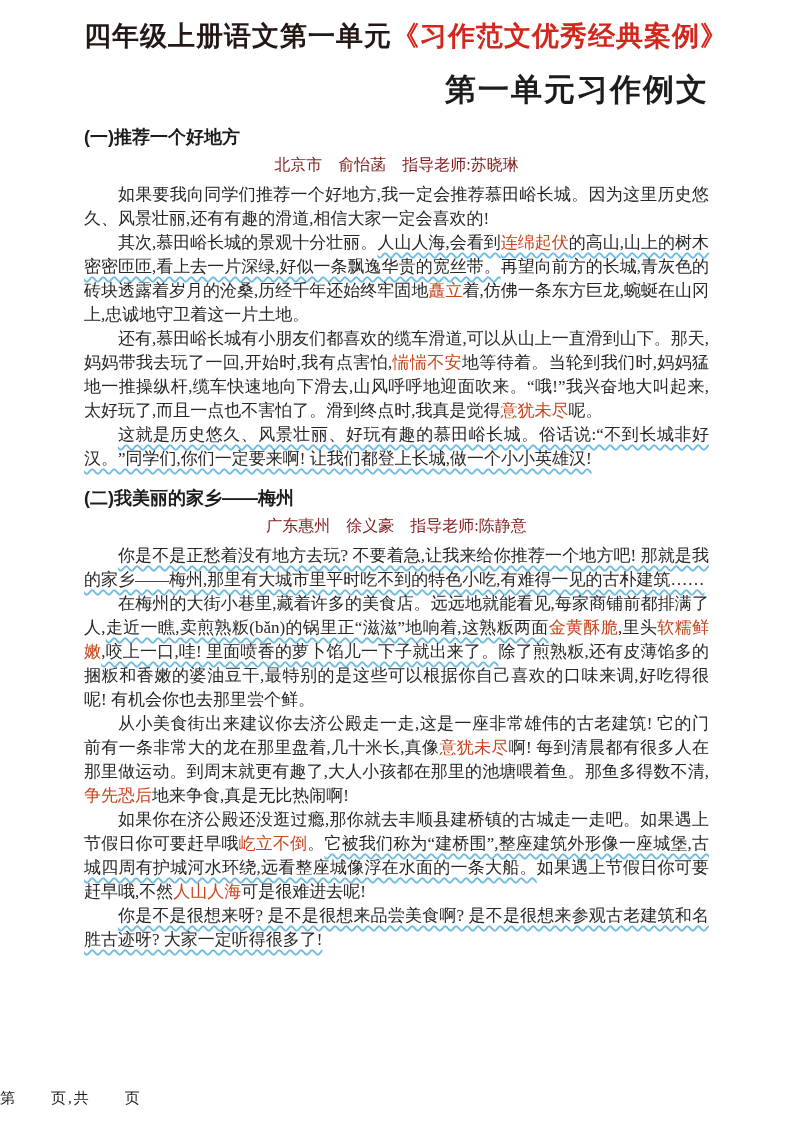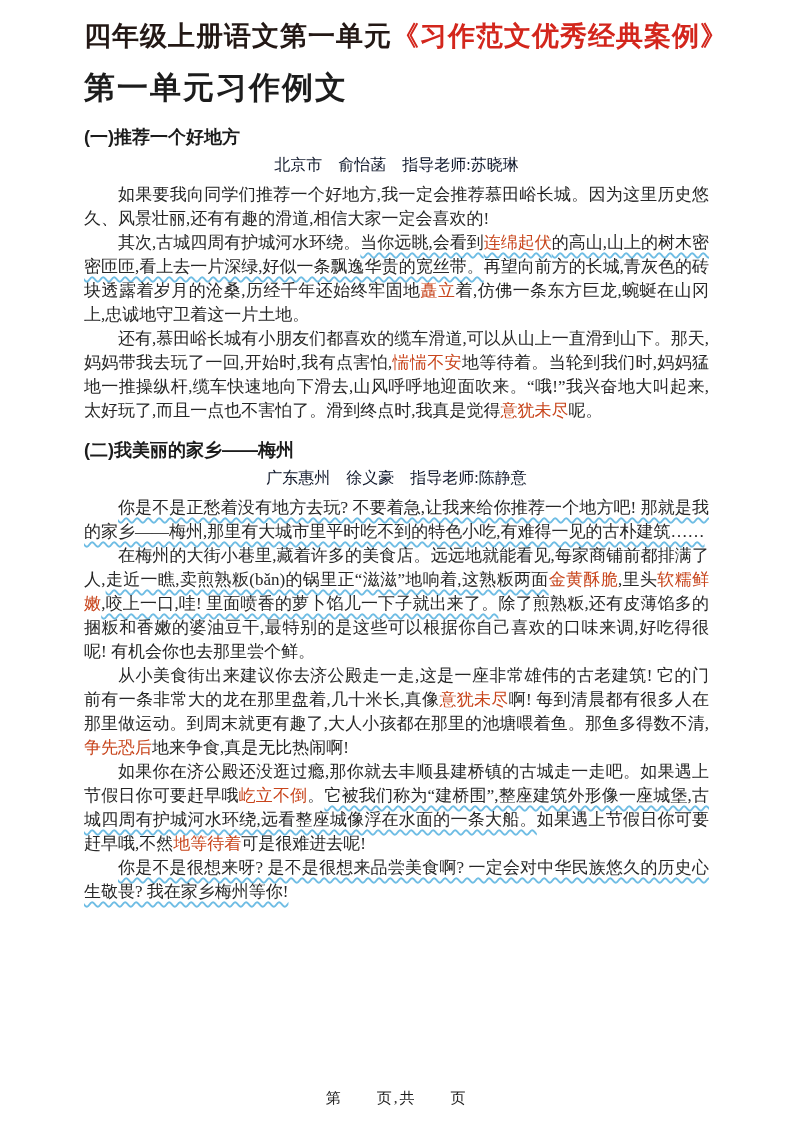--- a/index.html
+++ b/index.html
@@ -33,14 +33,13 @@
   .doc-title .t-black{color:#231815;}
   .doc-title .t-red{color:var(--title-red);}
   .main-heading{
-    text-align:left;
+    text-align:right;
     font-weight:700;
     font-size:31px;
     line-height:40px;
     margin:16px 0 0 0;
     letter-spacing:2px;
     color:#1c1c1c;
-    font-family:Liberation Mono, monospace;
   }
   .essay-title{
     text-align:left;

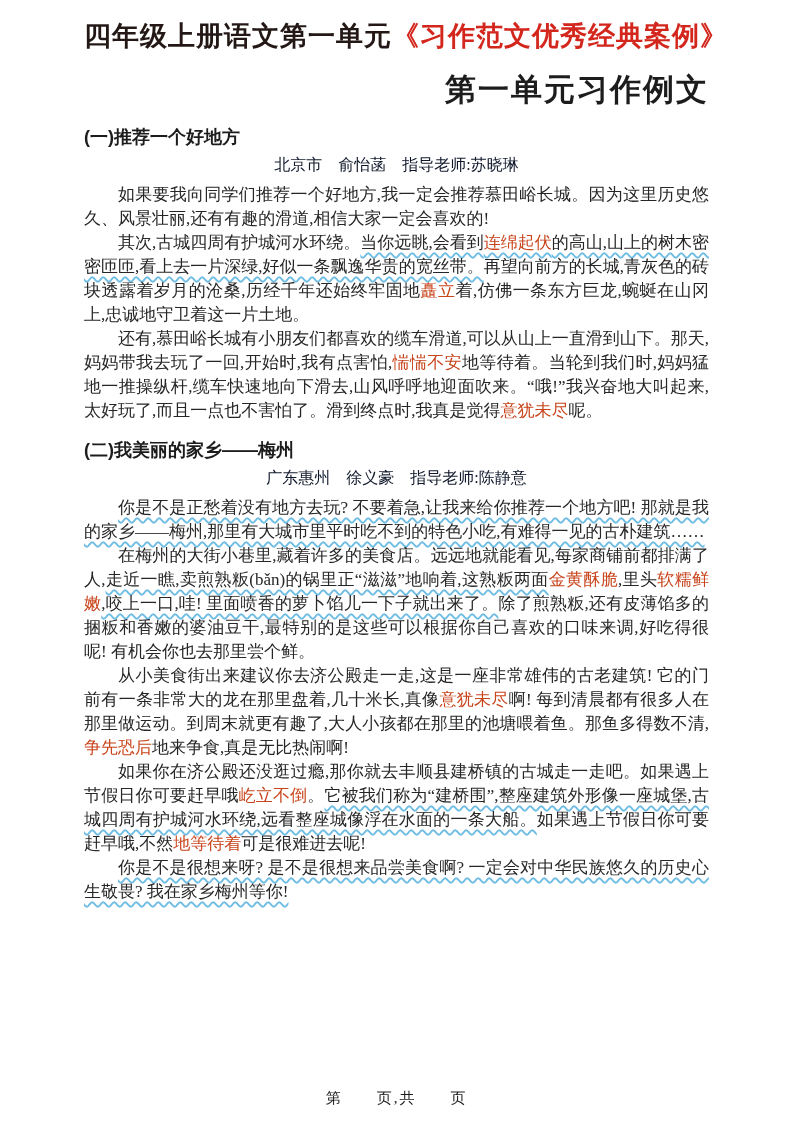--- a/index.html
+++ b/index.html
@@ -55,7 +55,7 @@
     font-size:16px;
     line-height:20px;
     margin:7px 0 0 0;
-    color:#0f172a;
+    color:#7f1d1d;
   }
   .essay-body{margin-top:8px;font-family:Liberation Serif, serif;}
   .essay-paragraph{

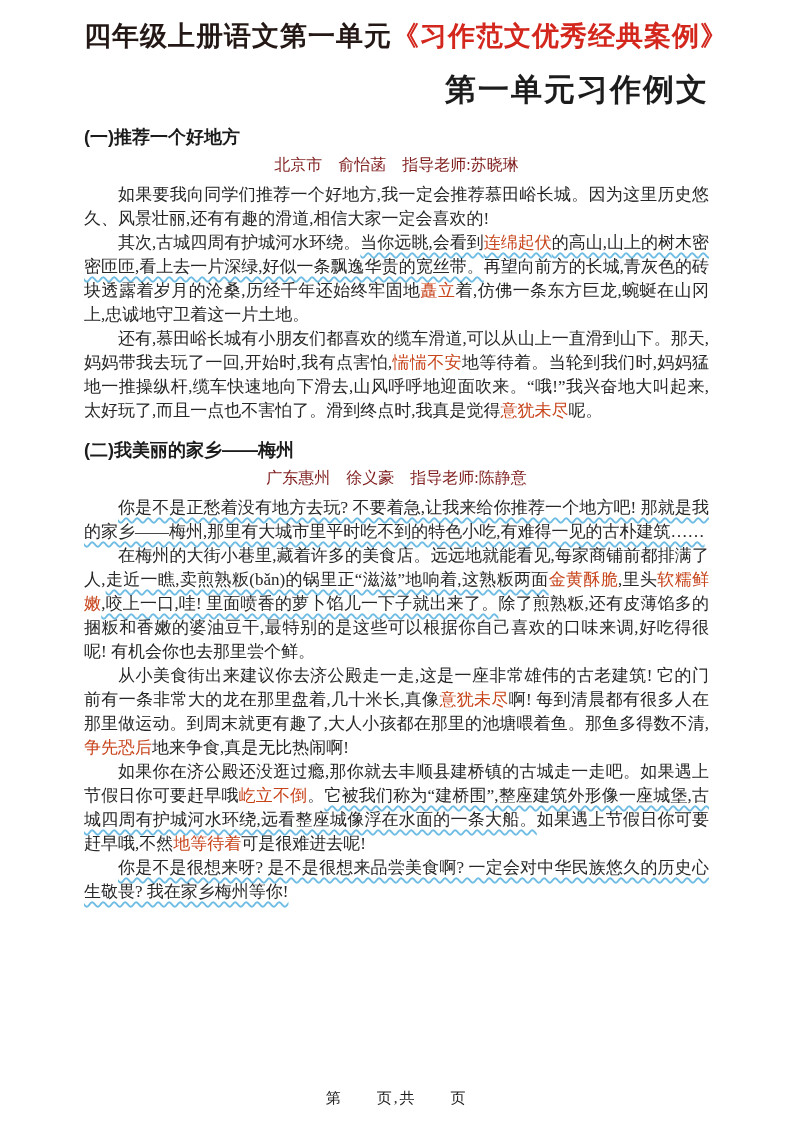--- a/index.html
+++ b/index.html
@@ -110,7 +110,7 @@
         <div class="essay-byline">北京市　俞怡菡　指导老师:苏晓琳</div>
         <div class="essay-body">
           <p class="essay-paragraph"><span class="run n">如果要我向同学们推荐一个好地方,我一定会推荐慕田峪长城。因为这里历史悠久、风景壮丽,还有有趣的滑道,相信大家一定会喜欢的!</span></p>
-          <p class="essay-paragraph"><span class="run n">其次,古城四周有护城河水环绕。</span><span class="run w">当你远眺,会看到</span><span class="run rw">连绵起伏</span><span class="run w">的高山,山上的树木密密匝匝,看上去一片深绿,好似一条飘逸华贵的宽丝带。</span><span class="run n">再望向前方的长城,青灰色的砖块透露着岁月的沧桑,历经千年还始终牢固地</span><span class="run r">矗立</span><span class="run n">着,仿佛一条东方巨龙,蜿蜒在山冈上,忠诚地守卫着这一片土地。</span></p>
+          <p class="essay-paragraph"><span class="run n">其次,慕田峪长城的景观十分壮丽。</span><span class="run w">当你远眺,会看到</span><span class="run rw">连绵起伏</span><span class="run w">的高山,山上的树木密密匝匝,看上去一片深绿,好似一条飘逸华贵的宽丝带。</span><span class="run n">再望向前方的长城,青灰色的砖块透露着岁月的沧桑,历经千年还始终牢固地</span><span class="run r">矗立</span><span class="run n">着,仿佛一条东方巨龙,蜿蜒在山冈上,忠诚地守卫着这一片土地。</span></p>
           <p class="essay-paragraph"><span class="run n">还有,慕田峪长城有小朋友们都喜欢的缆车滑道,可以从山上一直滑到山下。那天,妈妈带我去玩了一回,开始时,我有点害怕,</span><span class="run r">惴惴不安</span><span class="run n">地等待着。当轮到我们时,妈妈猛地一推操纵杆,缆车快速地向下滑去,山风呼呼地迎面吹来。“哦!”我兴奋地大叫起来,太好玩了,而且一点也不害怕了。滑到终点时,我真是觉得</span><span class="run r">意犹未尽</span><span class="run n">呢。</span></p>
         </div>
       </section>

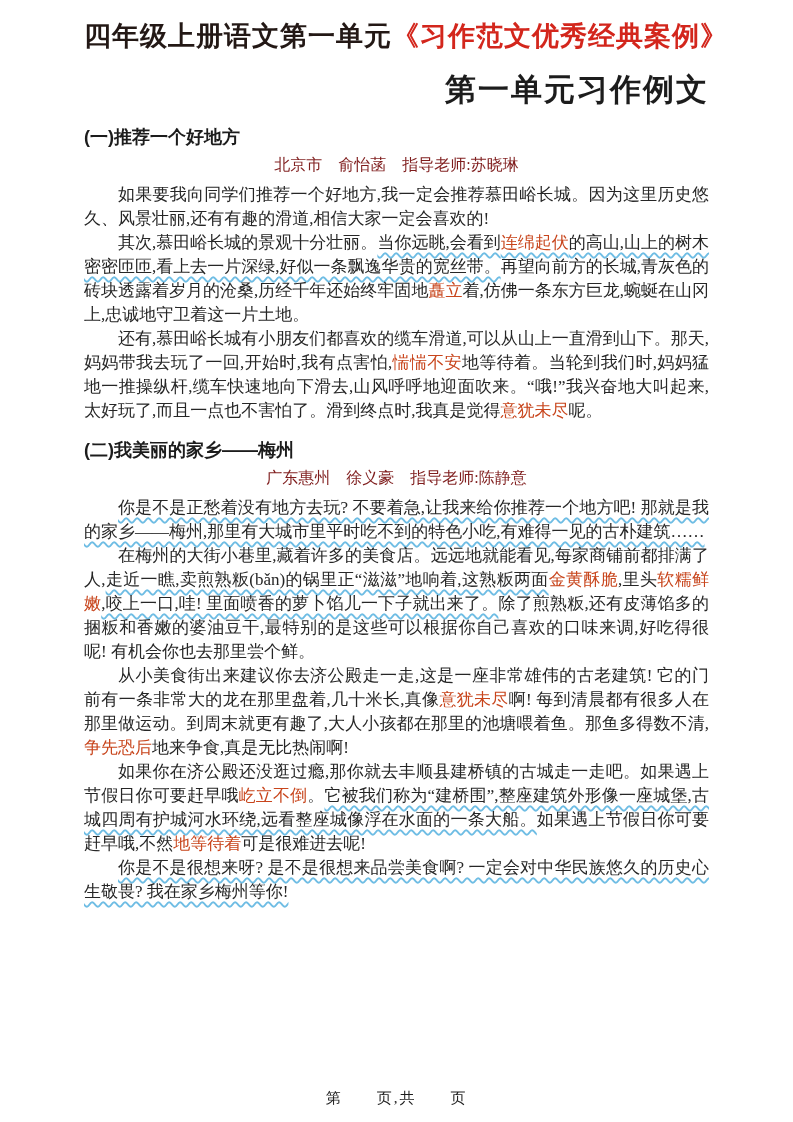--- a/index.html
+++ b/index.html
@@ -110,7 +110,7 @@
         <div class="essay-byline">北京市　俞怡菡　指导老师:苏晓琳</div>
         <div class="essay-body">
           <p class="essay-paragraph"><span class="run n">如果要我向同学们推荐一个好地方,我一定会推荐慕田峪长城。因为这里历史悠久、风景壮丽,还有有趣的滑道,相信大家一定会喜欢的!</span></p>
-          <p class="essay-paragraph"><span class="run n">其次,慕田峪长城的景观十分壮丽。</span><span class="run w">当你远眺,会看到</span><span class="run rw">连绵起伏</span><span class="run w">的高山,山上的树木密密匝匝,看上去一片深绿,好似一条飘逸华贵的宽丝带。</span><span class="run n">再望向前方的长城,青灰色的砖块透露着岁月的沧桑,历经千年还始终牢固地</span><span class="run r">矗立</span><span class="run n">着,仿佛一条东方巨龙,蜿蜒在山冈上,忠诚地守卫着这一片土地。</span></p>
+          <p class="essay-paragraph"><span class="run n">其次,慕田峪长城的景观十分壮丽。</span><span class="run w">人山人海,会看到</span><span class="run rw">连绵起伏</span><span class="run w">的高山,山上的树木密密匝匝,看上去一片深绿,好似一条飘逸华贵的宽丝带。</span><span class="run n">再望向前方的长城,青灰色的砖块透露着岁月的沧桑,历经千年还始终牢固地</span><span class="run r">矗立</span><span class="run n">着,仿佛一条东方巨龙,蜿蜒在山冈上,忠诚地守卫着这一片土地。</span></p>
           <p class="essay-paragraph"><span class="run n">还有,慕田峪长城有小朋友们都喜欢的缆车滑道,可以从山上一直滑到山下。那天,妈妈带我去玩了一回,开始时,我有点害怕,</span><span class="run r">惴惴不安</span><span class="run n">地等待着。当轮到我们时,妈妈猛地一推操纵杆,缆车快速地向下滑去,山风呼呼地迎面吹来。“哦!”我兴奋地大叫起来,太好玩了,而且一点也不害怕了。滑到终点时,我真是觉得</span><span class="run r">意犹未尽</span><span class="run n">呢。</span></p>
         </div>
       </section>

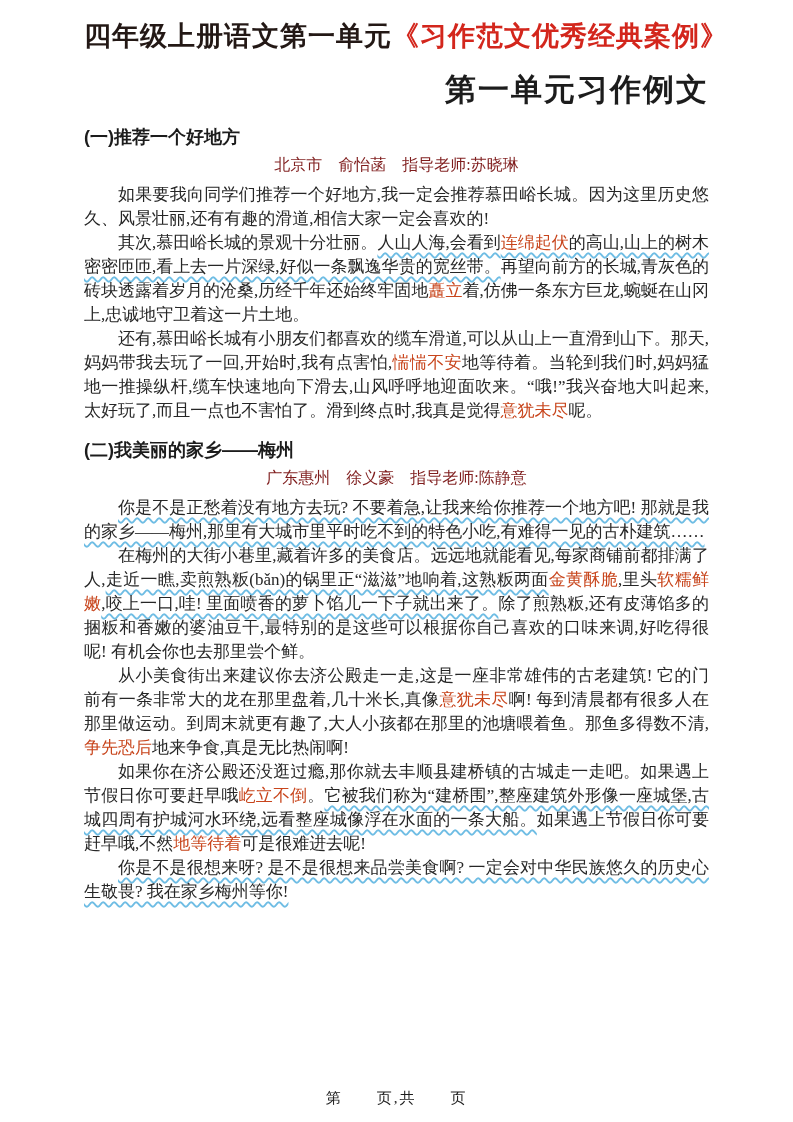--- a/index.html
+++ b/index.html
@@ -112,6 +112,7 @@
           <p class="essay-paragraph"><span class="run n">如果要我向同学们推荐一个好地方,我一定会推荐慕田峪长城。因为这里历史悠久、风景壮丽,还有有趣的滑道,相信大家一定会喜欢的!</span></p>
           <p class="essay-paragraph"><span class="run n">其次,慕田峪长城的景观十分壮丽。</span><span class="run w">人山人海,会看到</span><span class="run rw">连绵起伏</span><span class="run w">的高山,山上的树木密密匝匝,看上去一片深绿,好似一条飘逸华贵的宽丝带。</span><span class="run n">再望向前方的长城,青灰色的砖块透露着岁月的沧桑,历经千年还始终牢固地</span><span class="run r">矗立</span><span class="run n">着,仿佛一条东方巨龙,蜿蜒在山冈上,忠诚地守卫着这一片土地。</span></p>
           <p class="essay-paragraph"><span class="run n">还有,慕田峪长城有小朋友们都喜欢的缆车滑道,可以从山上一直滑到山下。那天,妈妈带我去玩了一回,开始时,我有点害怕,</span><span class="run r">惴惴不安</span><span class="run n">地等待着。当轮到我们时,妈妈猛地一推操纵杆,缆车快速地向下滑去,山风呼呼地迎面吹来。“哦!”我兴奋地大叫起来,太好玩了,而且一点也不害怕了。滑到终点时,我真是觉得</span><span class="run r">意犹未尽</span><span class="run n">呢。</span></p>
+          <p class="essay-paragraph"><span class="run w">这就是历史悠久、风景壮丽、好玩有趣的慕田峪长城。俗话说:“不到长城非好汉。”同学们,你们一定要来啊! 让我们都登上长城,做一个小小英雄汉!</span></p>
         </div>
       </section>
       <section class="essay-section">

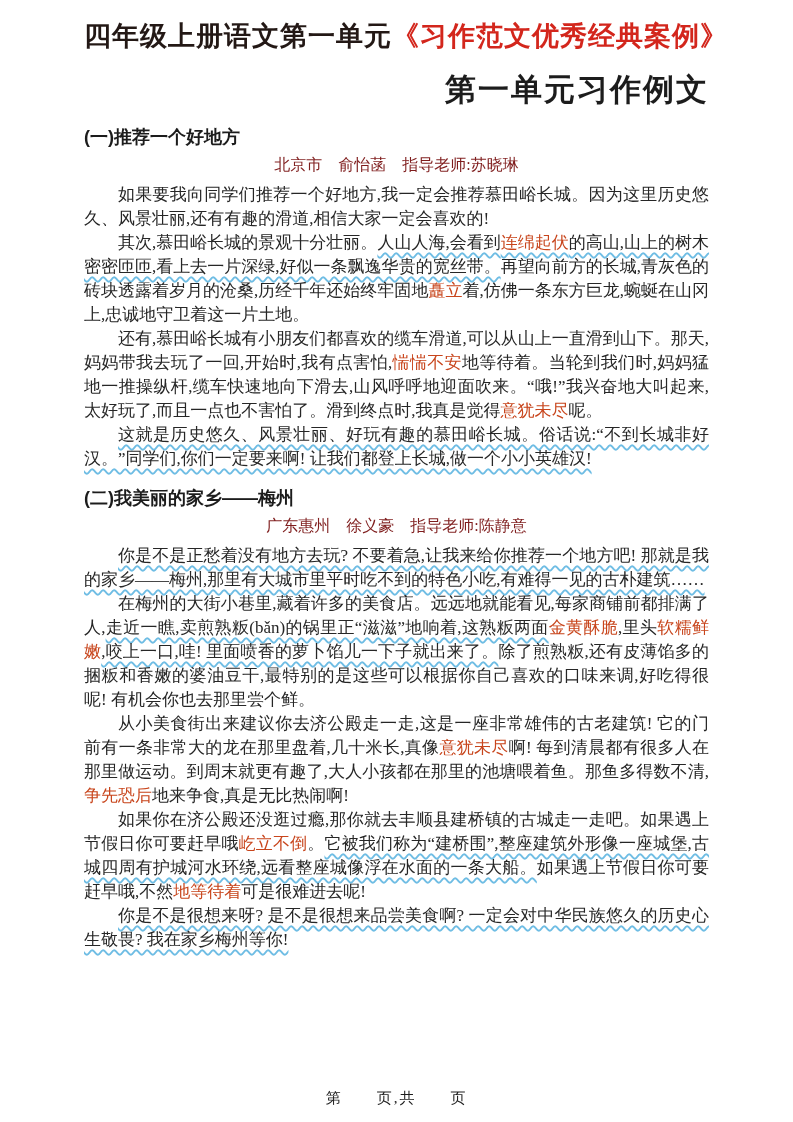--- a/index.html
+++ b/index.html
@@ -122,7 +122,7 @@
           <p class="essay-paragraph"><span class="run w">你是不是正愁着没有地方去玩? 不要着急,让我来给你推荐一个地方吧! 那就是我的家乡——梅州,那里有大城市里平时吃不到的特色小吃,有难得一见的古朴建筑……</span></p>
           <p class="essay-paragraph"><span class="run n">在梅州的大街小巷里,藏着许多的美食店。远远地就能看见,每家商铺前都排满了人,</span><span class="run w">走近一瞧,卖煎熟粄(bǎn)的锅里正“滋滋”地响着,这熟粄两面</span><span class="run r">金黄酥脆</span><span class="run n">,里头</span><span class="run r">软糯鲜嫩</span><span class="run w">,咬上一口,哇! 里面喷香的萝卜馅儿一下子就出来了。</span><span class="run n">除了煎熟粄,还有皮薄馅多的捆粄和香嫩的婆油豆干,最特别的是这些可以根据你自己喜欢的口味来调,好吃得很呢! 有机会你也去那里尝个鲜。</span></p>
           <p class="essay-paragraph"><span class="run n">从小美食街出来建议你去济公殿走一走,这是一座非常雄伟的古老建筑! 它的门前有一条非常大的龙在那里盘着,几十米长,真像</span><span class="run r">意犹未尽</span><span class="run n">啊! 每到清晨都有很多人在那里做运动。到周末就更有趣了,大人小孩都在那里的池塘喂着鱼。那鱼多得数不清,</span><span class="run r">争先恐后</span><span class="run n">地来争食,真是无比热闹啊!</span></p>
-          <p class="essay-paragraph"><span class="run n">如果你在济公殿还没逛过瘾,那你就去丰顺县建桥镇的古城走一走吧。如果遇上节假日你可要赶早哦</span><span class="run r">屹立不倒</span><span class="run n">。</span><span class="run w">它被我们称为“建桥围”,整座建筑外形像一座城堡,古城四周有护城河水环绕,远看整座城像浮在水面的一条大船。</span><span class="run n">如果遇上节假日你可要赶早哦,不然</span><span class="run r">地等待着</span><span class="run n">可是很难进去呢!</span></p>
+          <p class="essay-paragraph"><span class="run n">如果你在济公殿还没逛过瘾,那你就去丰顺县建桥镇的古城走一走吧。如果遇上节假日你可要赶早哦</span><span class="run r">屹立不倒</span><span class="run n">。</span><span class="run w">它被我们称为“建桥围”,整座建筑外形像一座城堡,古城四周有护城河水环绕,远看整座城像浮在水面的一条大船。</span><span class="run n">如果遇上节假日你可要赶早哦,不然</span><span class="run r">人山人海</span><span class="run n">可是很难进去呢!</span></p>
           <p class="essay-paragraph"><span class="run w">你是不是很想来呀? 是不是很想来品尝美食啊? 一定会对中华民族悠久的历史心生敬畏? 我在家乡梅州等你!</span></p>
         </div>
       </section>

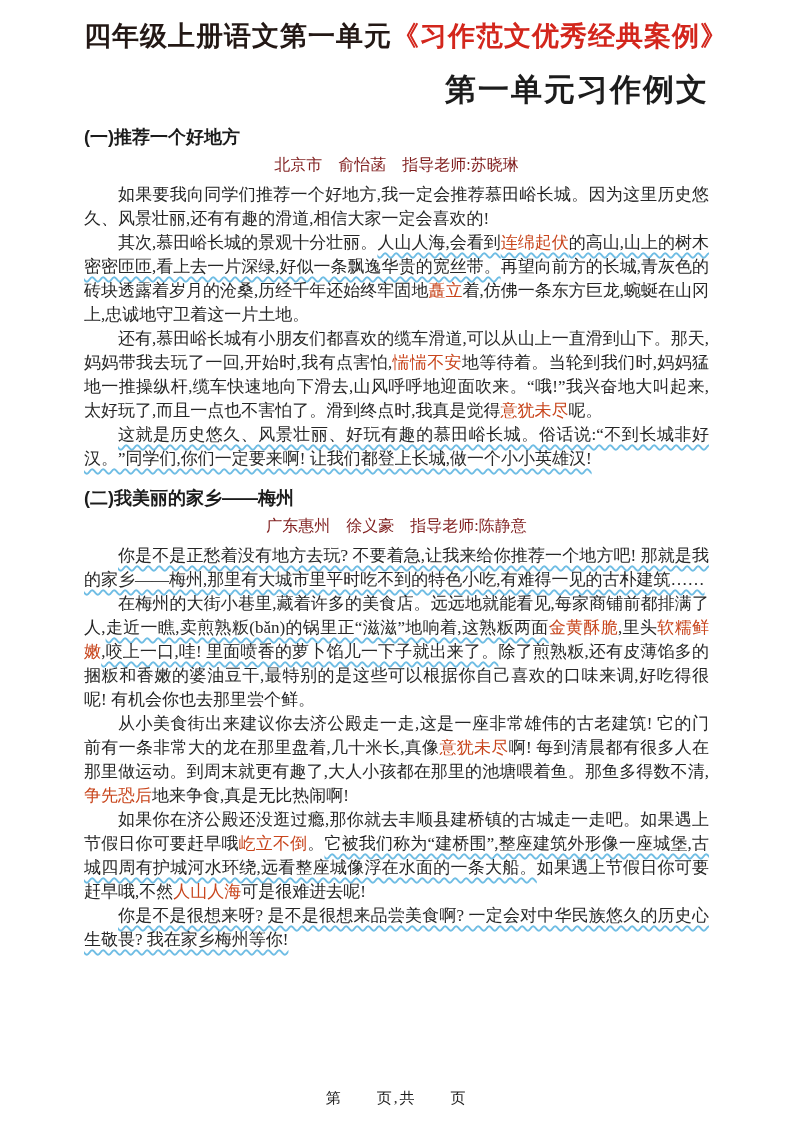--- a/index.html
+++ b/index.html
@@ -123,7 +123,7 @@
           <p class="essay-paragraph"><span class="run n">在梅州的大街小巷里,藏着许多的美食店。远远地就能看见,每家商铺前都排满了人,</span><span class="run w">走近一瞧,卖煎熟粄(bǎn)的锅里正“滋滋”地响着,这熟粄两面</span><span class="run r">金黄酥脆</span><span class="run n">,里头</span><span class="run r">软糯鲜嫩</span><span class="run w">,咬上一口,哇! 里面喷香的萝卜馅儿一下子就出来了。</span><span class="run n">除了煎熟粄,还有皮薄馅多的捆粄和香嫩的婆油豆干,最特别的是这些可以根据你自己喜欢的口味来调,好吃得很呢! 有机会你也去那里尝个鲜。</span></p>
           <p class="essay-paragraph"><span class="run n">从小美食街出来建议你去济公殿走一走,这是一座非常雄伟的古老建筑! 它的门前有一条非常大的龙在那里盘着,几十米长,真像</span><span class="run r">意犹未尽</span><span class="run n">啊! 每到清晨都有很多人在那里做运动。到周末就更有趣了,大人小孩都在那里的池塘喂着鱼。那鱼多得数不清,</span><span class="run r">争先恐后</span><span class="run n">地来争食,真是无比热闹啊!</span></p>
           <p class="essay-paragraph"><span class="run n">如果你在济公殿还没逛过瘾,那你就去丰顺县建桥镇的古城走一走吧。如果遇上节假日你可要赶早哦</span><span class="run r">屹立不倒</span><span class="run n">。</span><span class="run w">它被我们称为“建桥围”,整座建筑外形像一座城堡,古城四周有护城河水环绕,远看整座城像浮在水面的一条大船。</span><span class="run n">如果遇上节假日你可要赶早哦,不然</span><span class="run r">人山人海</span><span class="run n">可是很难进去呢!</span></p>
-          <p class="essay-paragraph"><span class="run w">你是不是很想来呀? 是不是很想来品尝美食啊? 一定会对中华民族悠久的历史心生敬畏? 我在家乡梅州等你!</span></p>
+          <p class="essay-paragraph"><span class="run w">你是不是很想来呀? 是不是很想来品尝美食啊? 是不是很想来参观古老建筑和名胜古迹呀? 大家一定听得很多了!</span></p>
         </div>
       </section>
     </div>

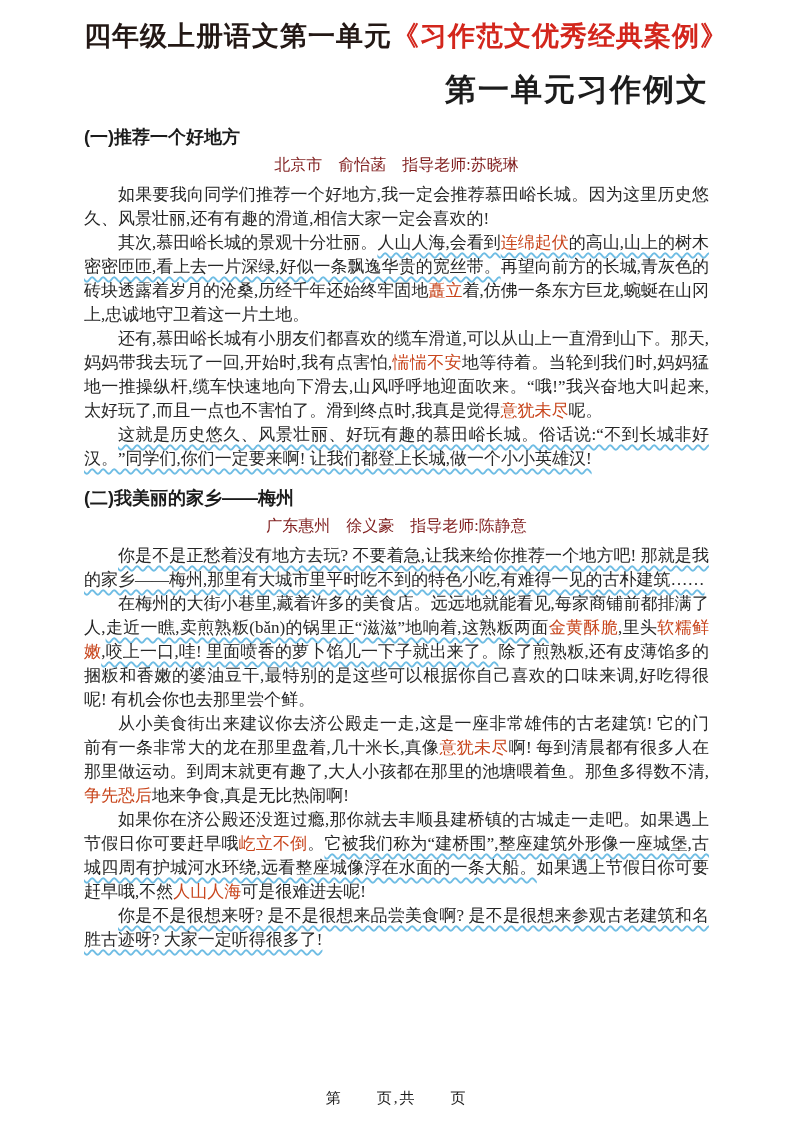--- a/index.html
+++ b/index.html
@@ -89,7 +89,7 @@
   .page-footer{
     position:absolute;
     bottom:14px;left:0;right:0;
-    text-align:center;
+    text-align:left;
     font-size:15px;
     color:#1c1c1c;
     letter-spacing:2px;

